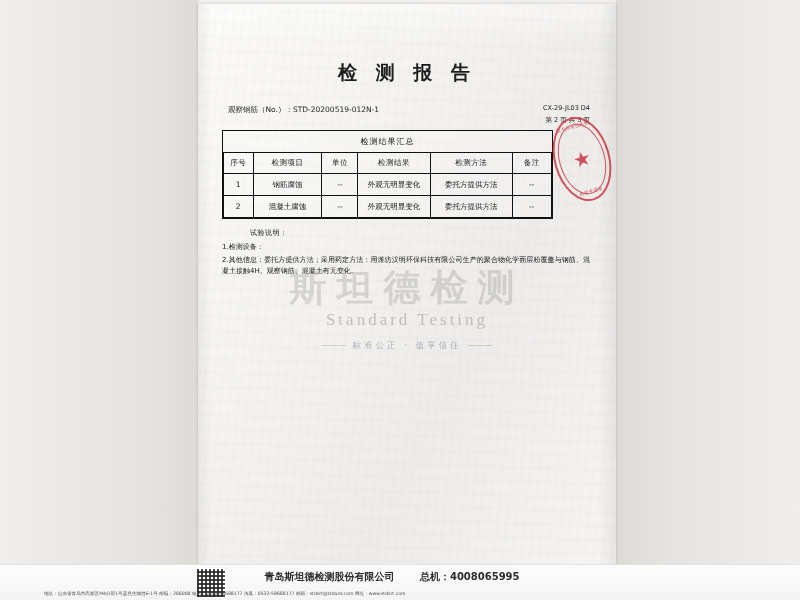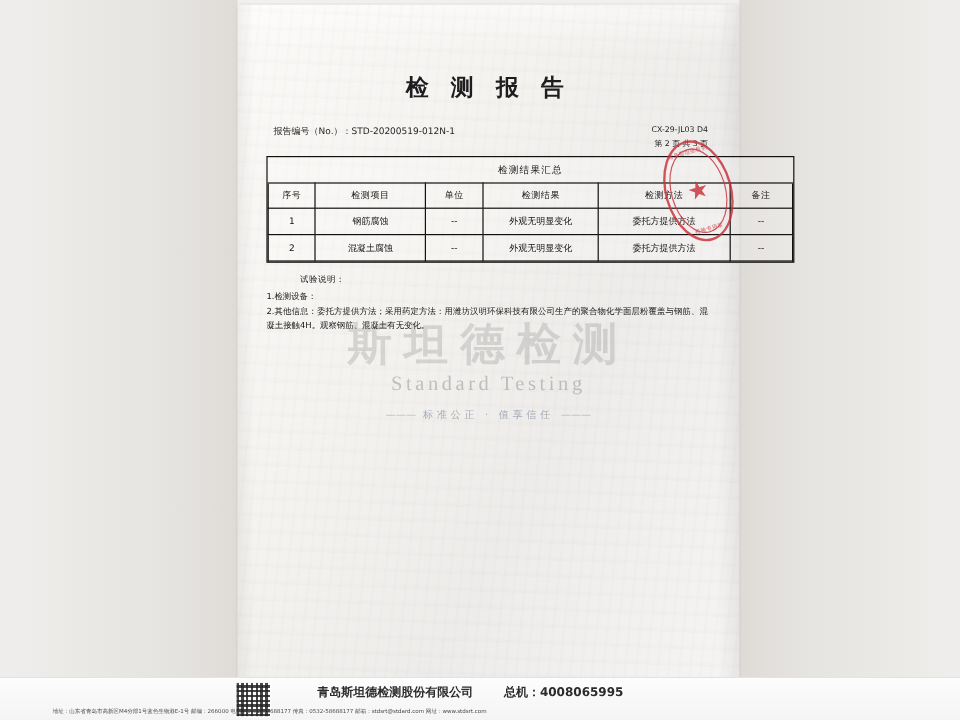--- a/index.html
+++ b/index.html
@@ -230,7 +230,7 @@
     <div class="doc-title">检 测 报 告</div>
 
     <div class="report-no">
-      <span>报告编号（No.）：</span><span>STD-20200519-012N-1</span>
+      <span>观察钢筋（No.）：</span><span>STD-20200519-012N-1</span>
     </div>
 
     <div class="code-top">

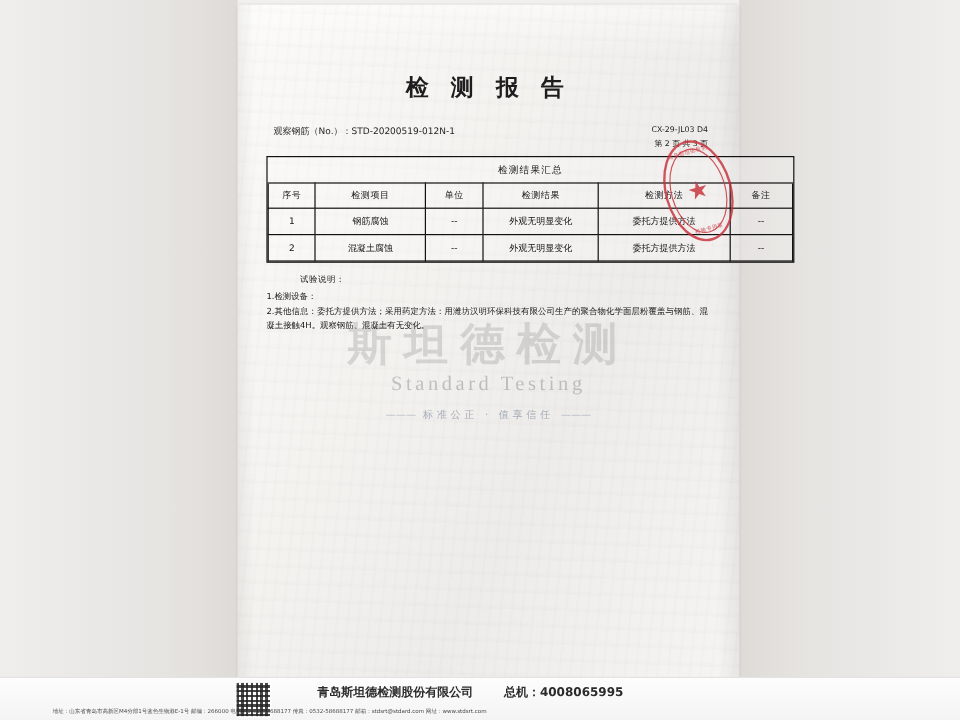--- a/index.html
+++ b/index.html
@@ -77,7 +77,7 @@
 
   .table-wrap {
     position: absolute; left: 24px; top: 126px;
-    width: 440px;
+    width: 331px;
     border: 1px solid #111;
     background: rgba(255,255,255,0.22);
   }

